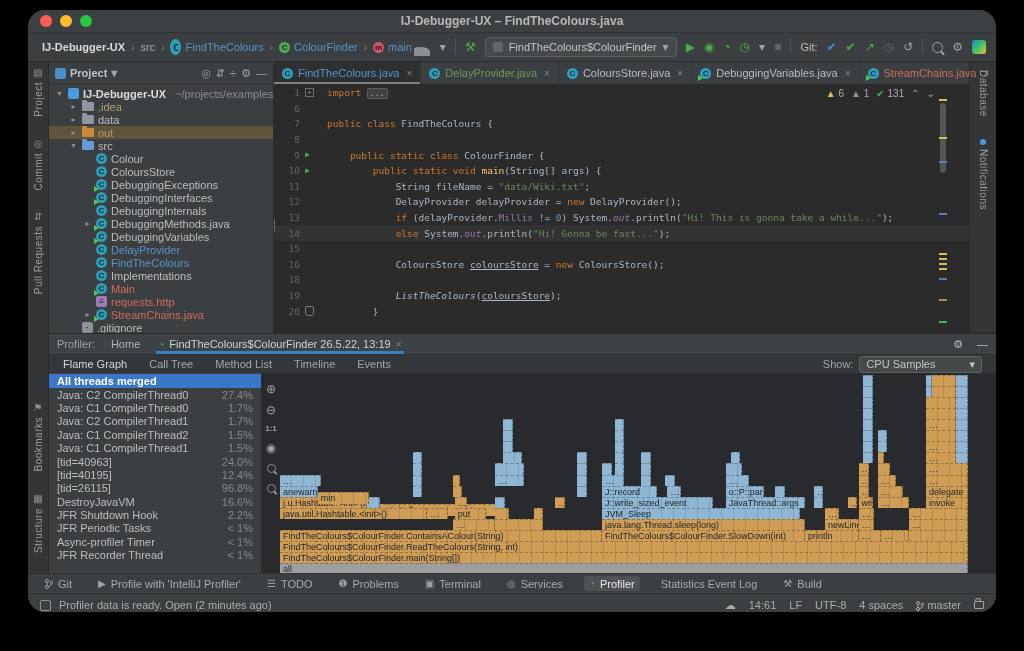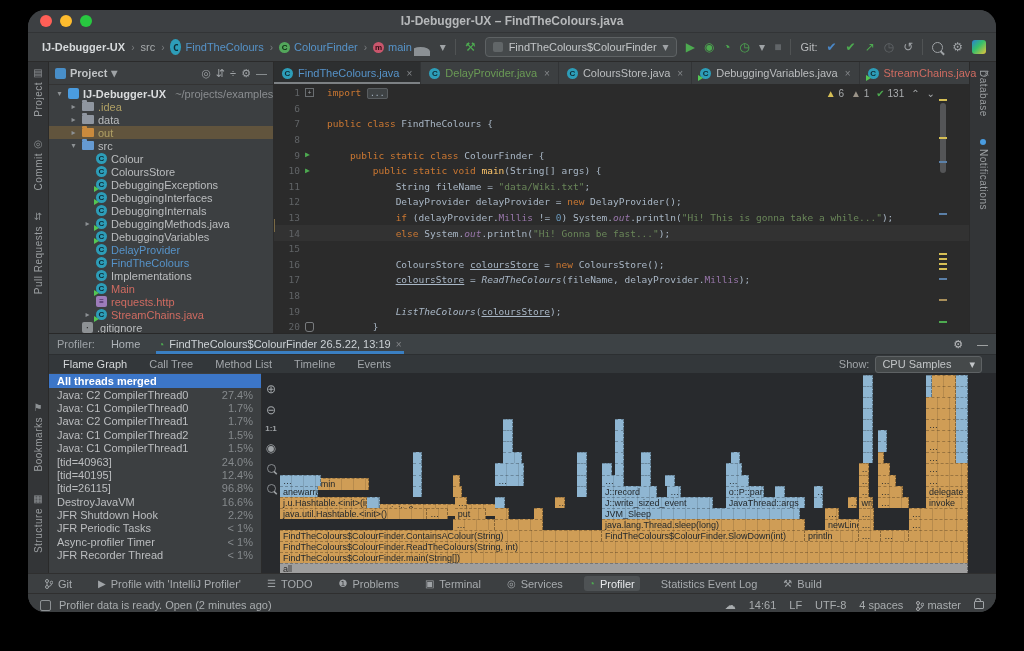--- a/index.html
+++ b/index.html
@@ -391,7 +391,6 @@
                 <div class="cl cur"><span class="ln">14</span><span class="gut"></span><span><span class="tok-p">            </span><span class="tok-kw">else </span><span class="tok-p">System.</span><span class="tok-fi">out</span><span class="tok-p">.println(</span><span class="tok-s">"Hi! Gonna be fast..."</span><span class="tok-p">);</span></span></div>
                 <div class="cl"><span class="ln">15</span><span class="gut"></span><span></span></div>
                 <div class="cl"><span class="ln">16</span><span class="gut"></span><span><span class="tok-p">            ColoursStore </span><span class="tok-u">coloursStore</span><span class="tok-p"> = </span><span class="tok-kw">new </span><span class="tok-p">ColoursStore();</span></span></div>
-                <div class="cl"><span class="ln">17</span><span class="gut"></span><span><span class="tok-p">            </span><span class="tok-u">coloursStore</span><span class="tok-p"> = </span><span class="tok-i">ReadTheColours</span><span class="tok-p">(fileName, delayProvider.</span><span class="tok-f">Millis</span><span class="tok-p">);</span></span></div>
                 <div class="cl"><span class="ln">18</span><span class="gut"></span><span></span></div>
                 <div class="cl"><span class="ln">19</span><span class="gut"></span><span><span class="tok-p">            </span><span class="tok-i">ListTheColours</span><span class="tok-p">(</span><span class="tok-u">coloursStore</span><span class="tok-p">);</span></span></div>
                 <div class="cl"><span class="ln">20</span><span class="gut"><span class="endic"></span></span><span><span class="tok-p">        }</span></span></div>

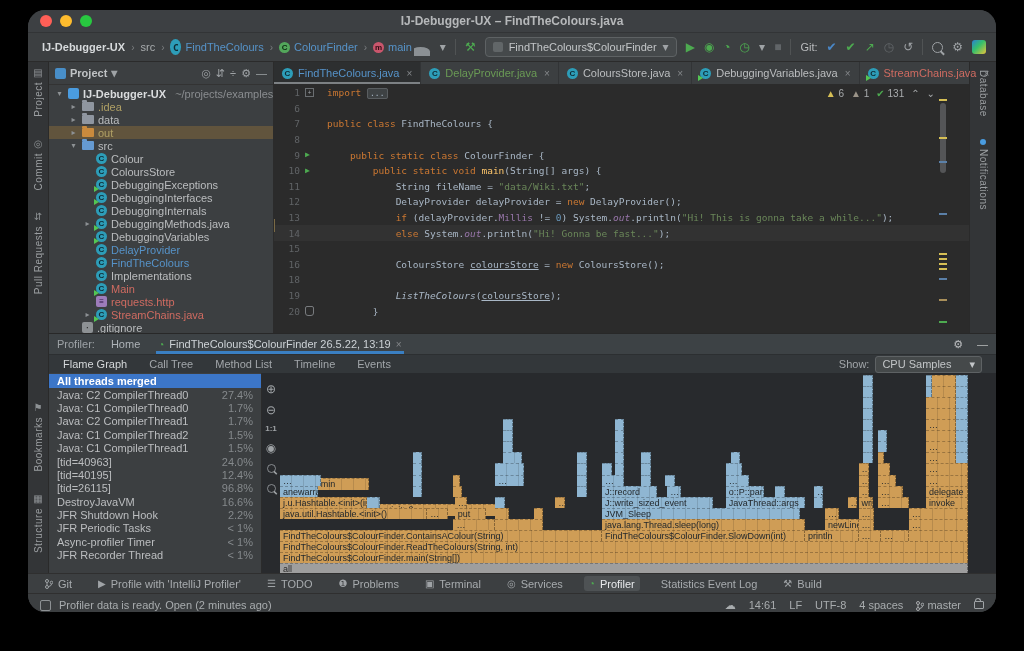--- a/index.html
+++ b/index.html
@@ -103,7 +103,7 @@
   .psub .stab.sel{color:#d5d8da}
   .psub .spring{flex:1}
   .showbox{display:flex;align-items:center;gap:6px;color:#a2a6aa}
-  .combo{display:flex;align-items:center;gap:18px;background:#45494a;border:1px solid #5e6264;border-radius:3px;height:15px;padding:0 6px;color:#c3c6c8}
+  .combo{display:flex;align-items:center;gap:34px;background:#45494a;border:1px solid #5e6264;border-radius:3px;height:15px;padding:0 6px;color:#c3c6c8}
   .pbody{flex:1;display:flex;min-height:0;background:#282a2d}
   .threads{width:212px;flex:none;background:#3c3f41;border-right:1px solid #2b2b2b;overflow:hidden;padding-top:1px}
   .throw{height:13.4px;display:flex;align-items:center;justify-content:space-between;padding:0 8px 0 8px;font-size:11px;color:#bcbec0}

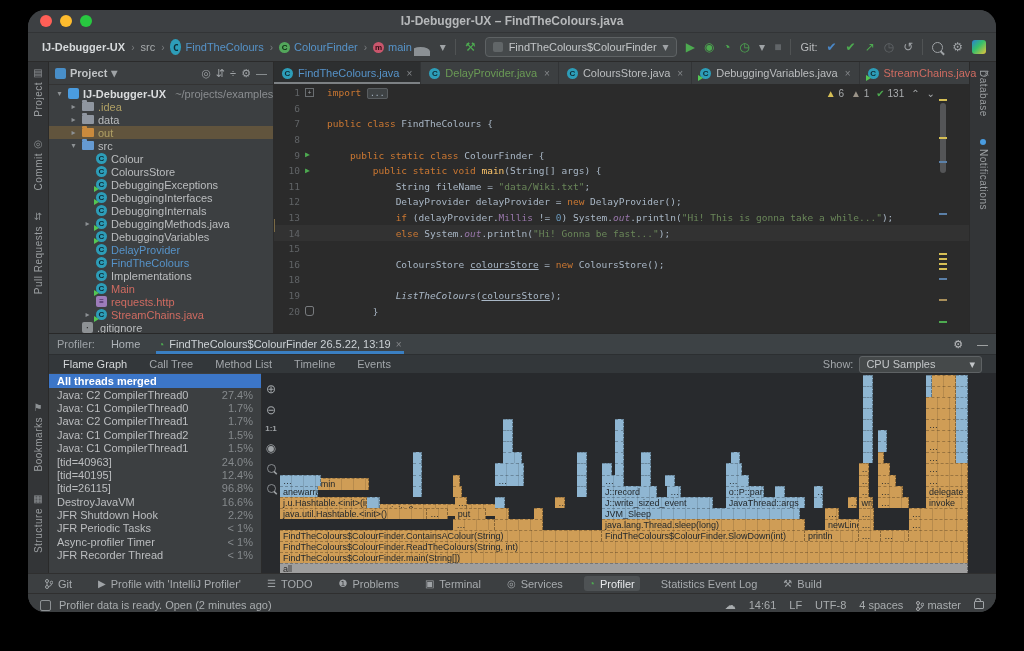--- a/index.html
+++ b/index.html
@@ -570,7 +570,7 @@
               <div class="fseg o" title="…" style="left: 86.9%; width: 4.5%; top: 123.3px;">…</div>
               <div class="fseg o" title="invoke" style="left: 93.9%; width: 6.1%; top: 123.3px;">invoke</div>
               <div class="fseg b" title="anewarray" style="left: 0%; width: 5.5%; top: 112.2px;">anewarray</div>
-              <div class="fseg o" title="min" style="left: 5.5%; width: 7.5%; top: 105px;">min</div>
+              <div class="fseg o" title="min" style="left: 5.5%; width: 7.5%; top: 119px;">min</div>
               <div class="fseg b" style="left: 19.4%; width: 1.3%; top: 112.2px;"></div>
               <div class="fseg o" style="left: 25.2%; width: 1.2%; top: 112.2px;"></div>
               <div class="fseg b" style="left: 43.2%; width: 1.4%; top: 112.2px;"></div>

